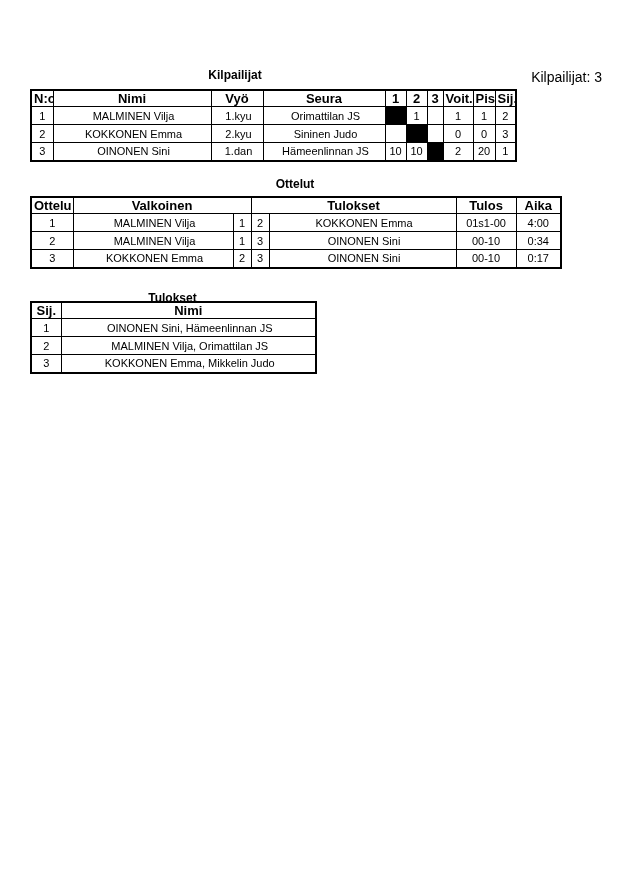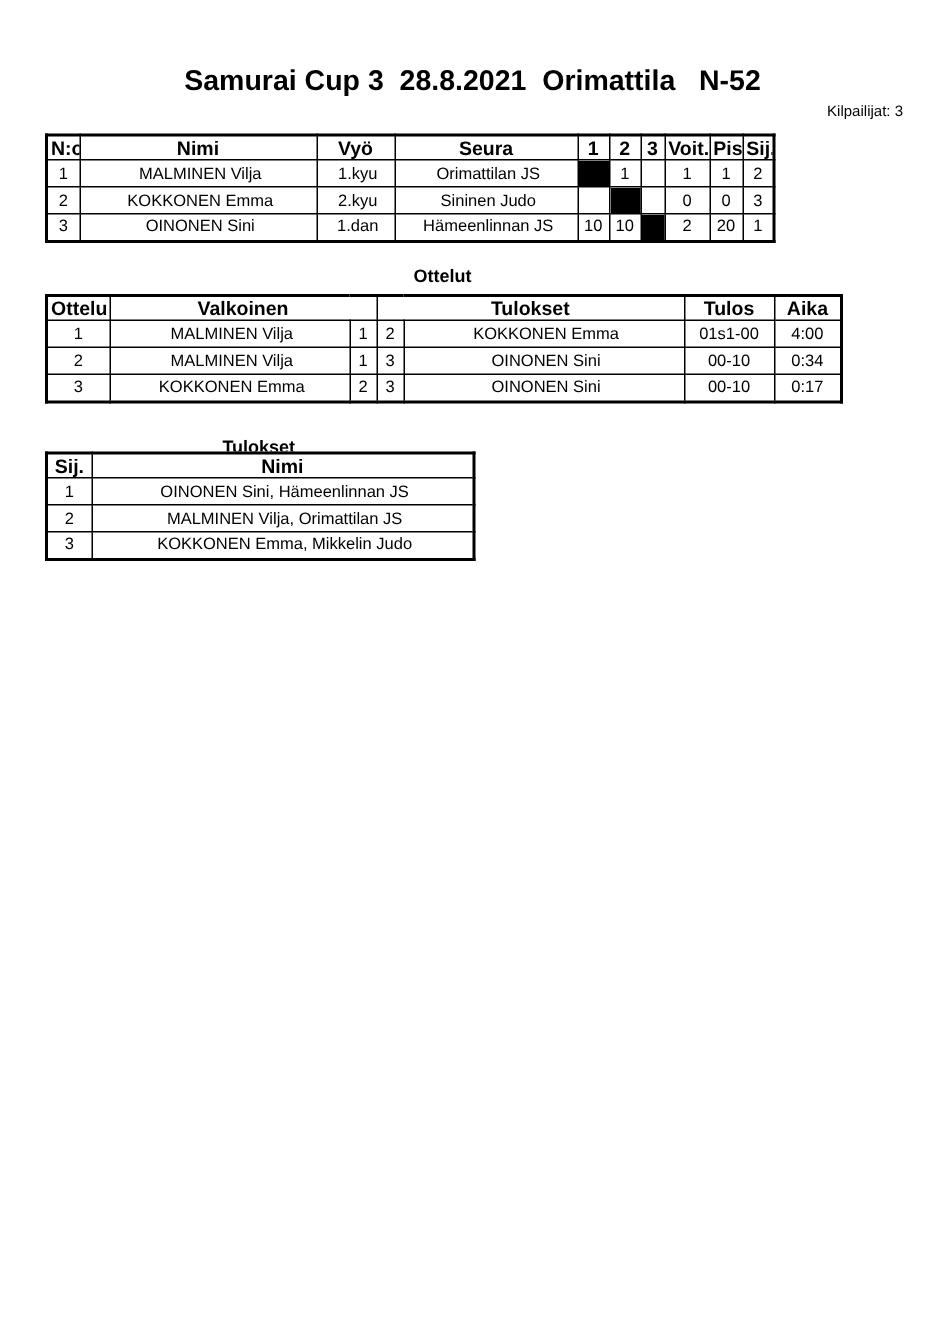--- a/index.html
+++ b/index.html
@@ -52,7 +52,6 @@
 
 <div class="page">
 
-  <div class="title">Samurai Cup 3  28.8.2021  Orimattila   N-52</div>
 
   <div class="competitors-count">Kilpailijat: 3</div>
 

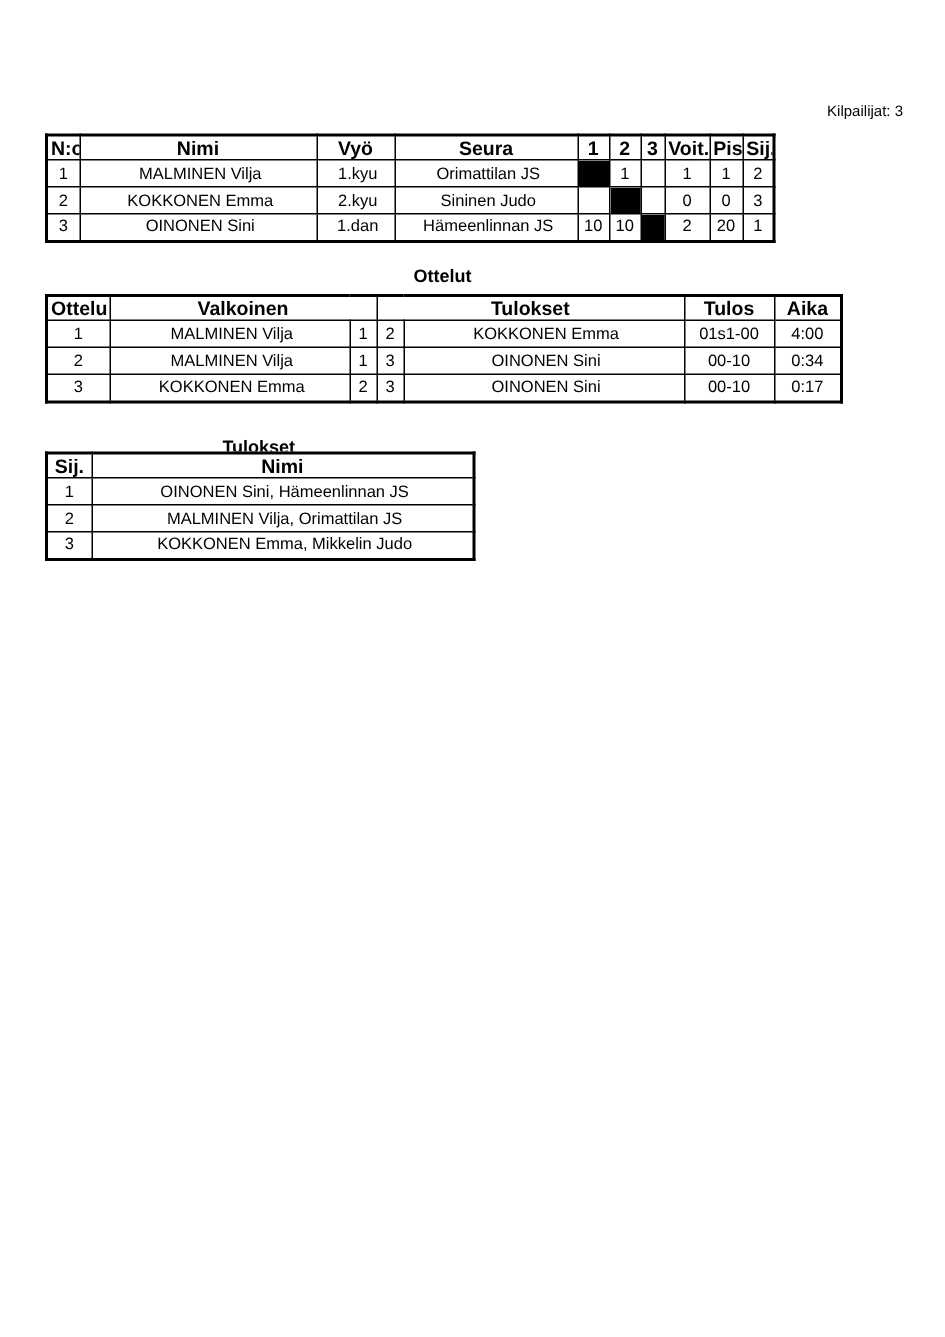--- a/index.html
+++ b/index.html
@@ -53,6 +53,7 @@
 <div class="page">
 
 
+  <div class="section-heading heading-kilpailijat">Kilpailijat</div>
   <div class="competitors-count">Kilpailijat: 3</div>
 
   <table class="tbl-competitors">

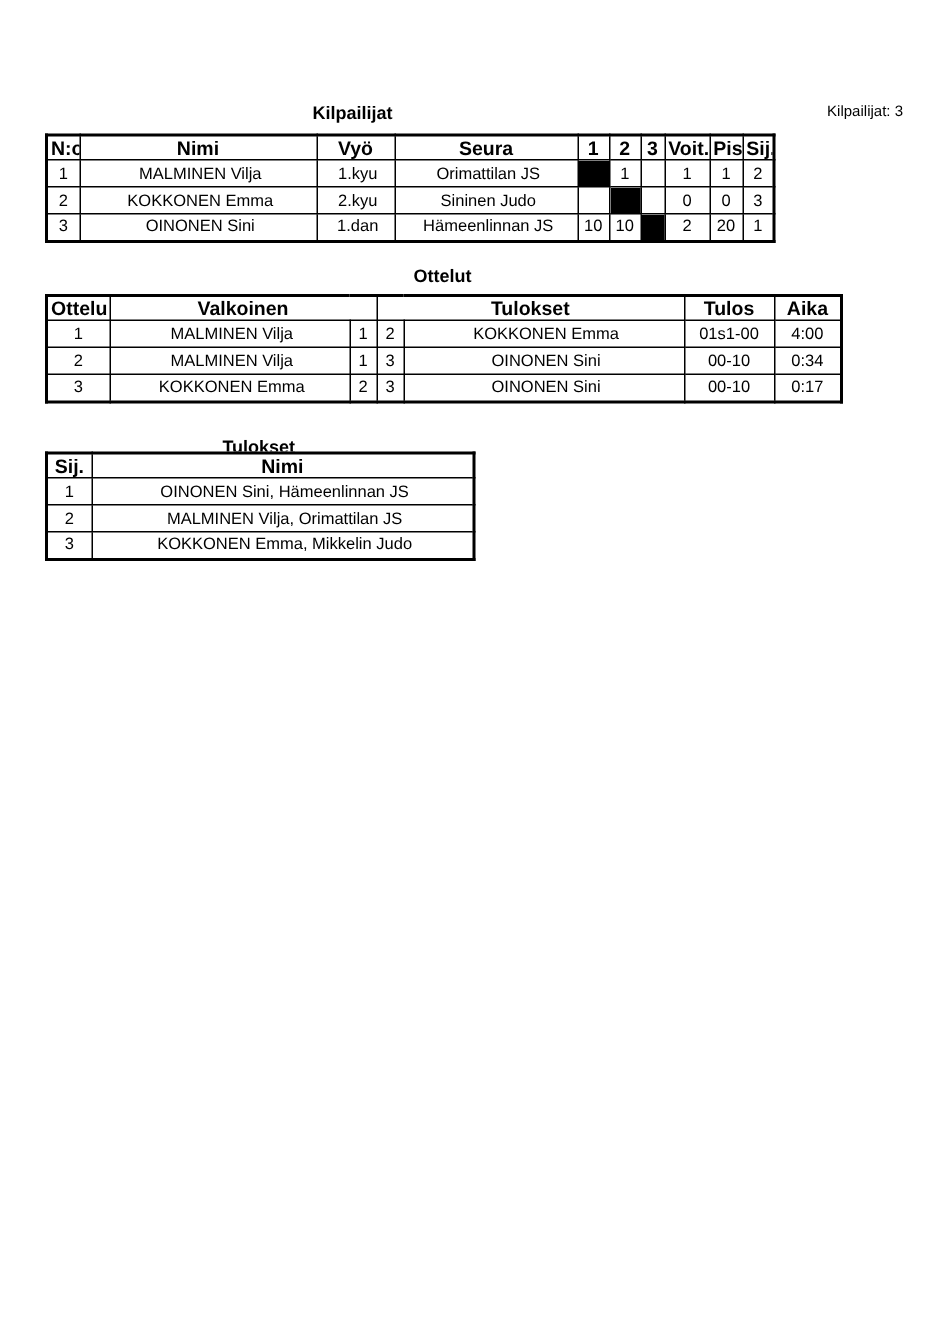--- a/index.html
+++ b/index.html
@@ -26,7 +26,7 @@
   .heading-tulokset   { top:291px; left:30px; width:285px; }
   .competitors-count {
     position:absolute; top:69px; right:28px;
-    font-size:10px;
+    font-size:14px;
   }
   table {
     position:absolute; left:30px;

